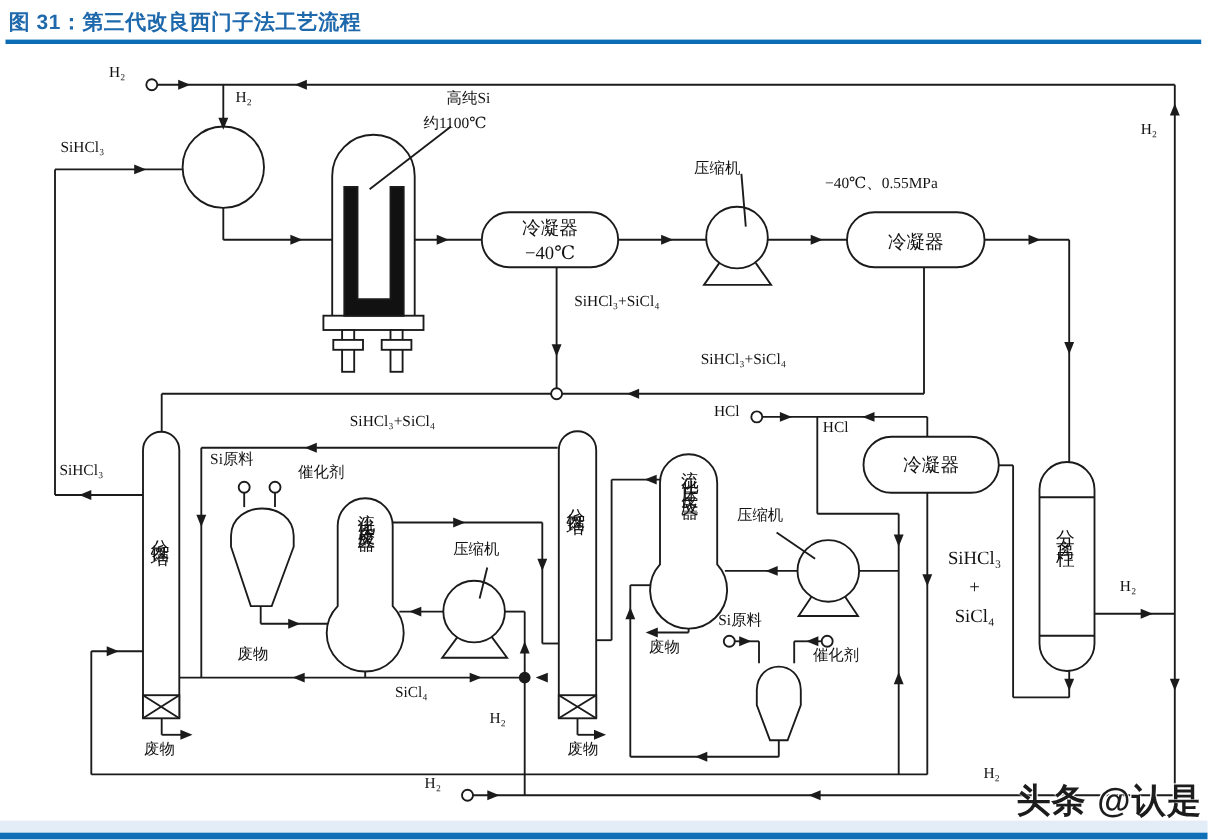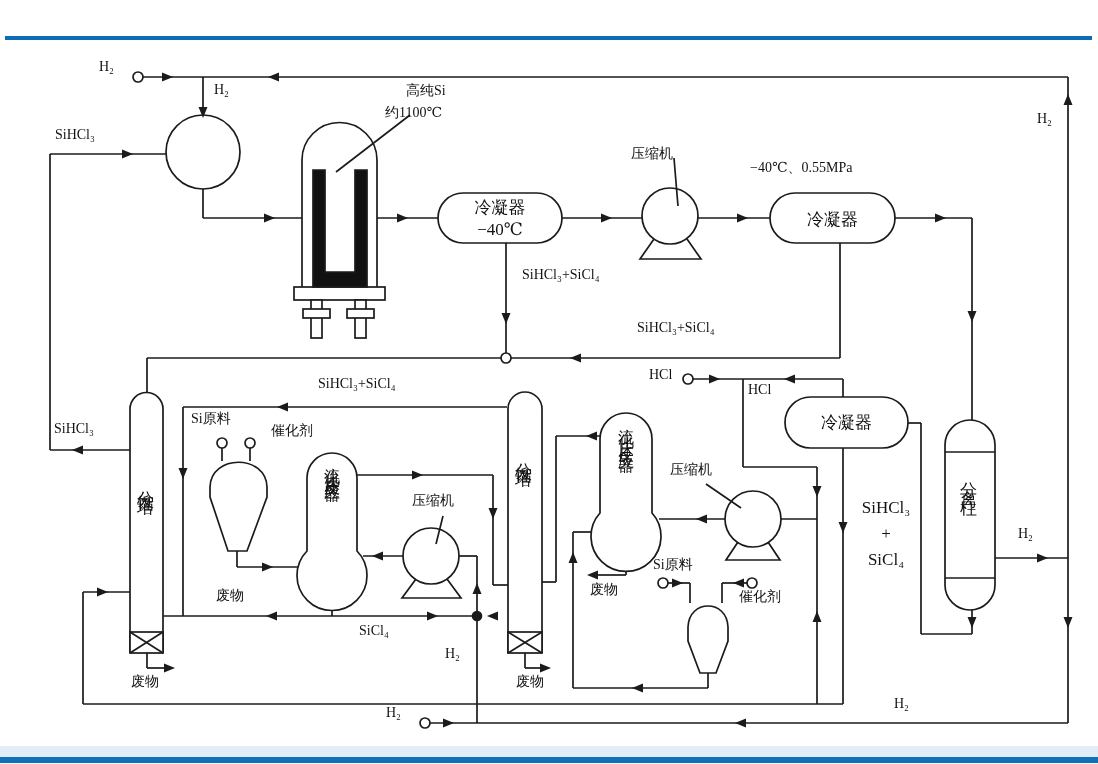--- a/index.html
+++ b/index.html
@@ -25,6 +25,7 @@
 
 <div id="stage">
 
+  <div class="title">图 31：第三代改良西门子法工艺流程</div>
   <div class="toprule"></div>
 
   <svg id="flowsvg" width="1098" height="764" viewBox="0 0 1098 764">

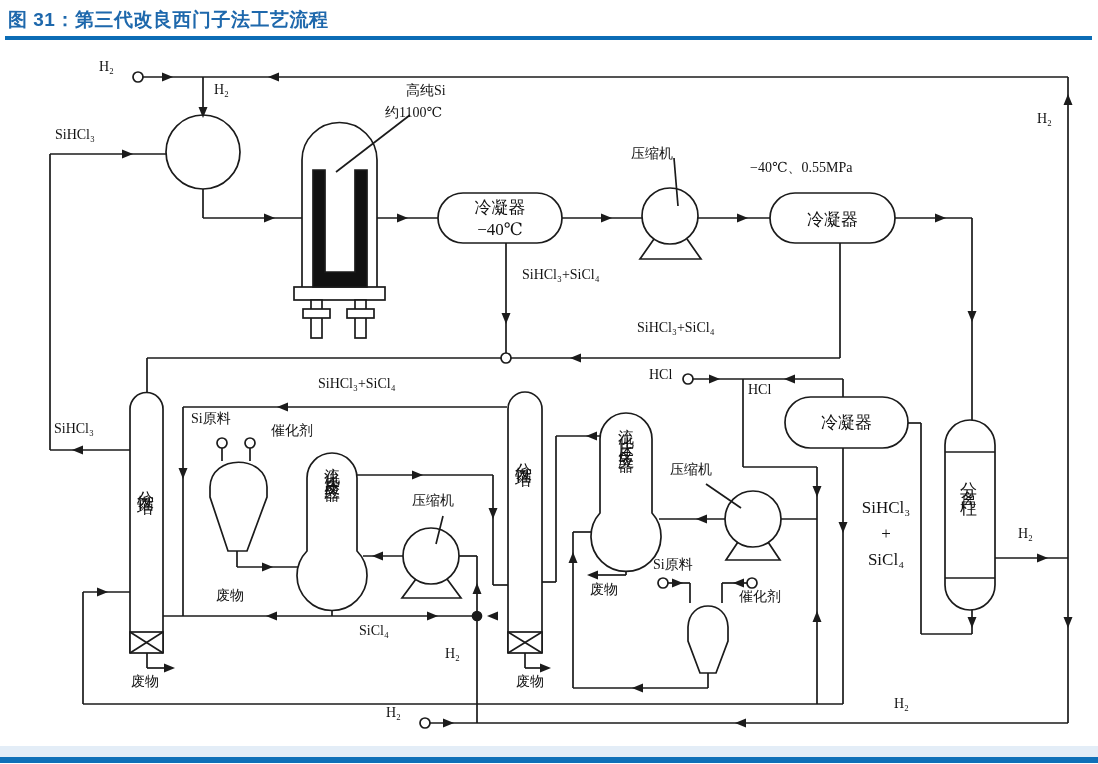--- a/index.html
+++ b/index.html
@@ -271,6 +271,7 @@
 
   <div class="botband"></div>
   <div class="botrule"></div>
+  <div class="wmark">头条 @认是</div>
 </div>
 
 </body></html>

